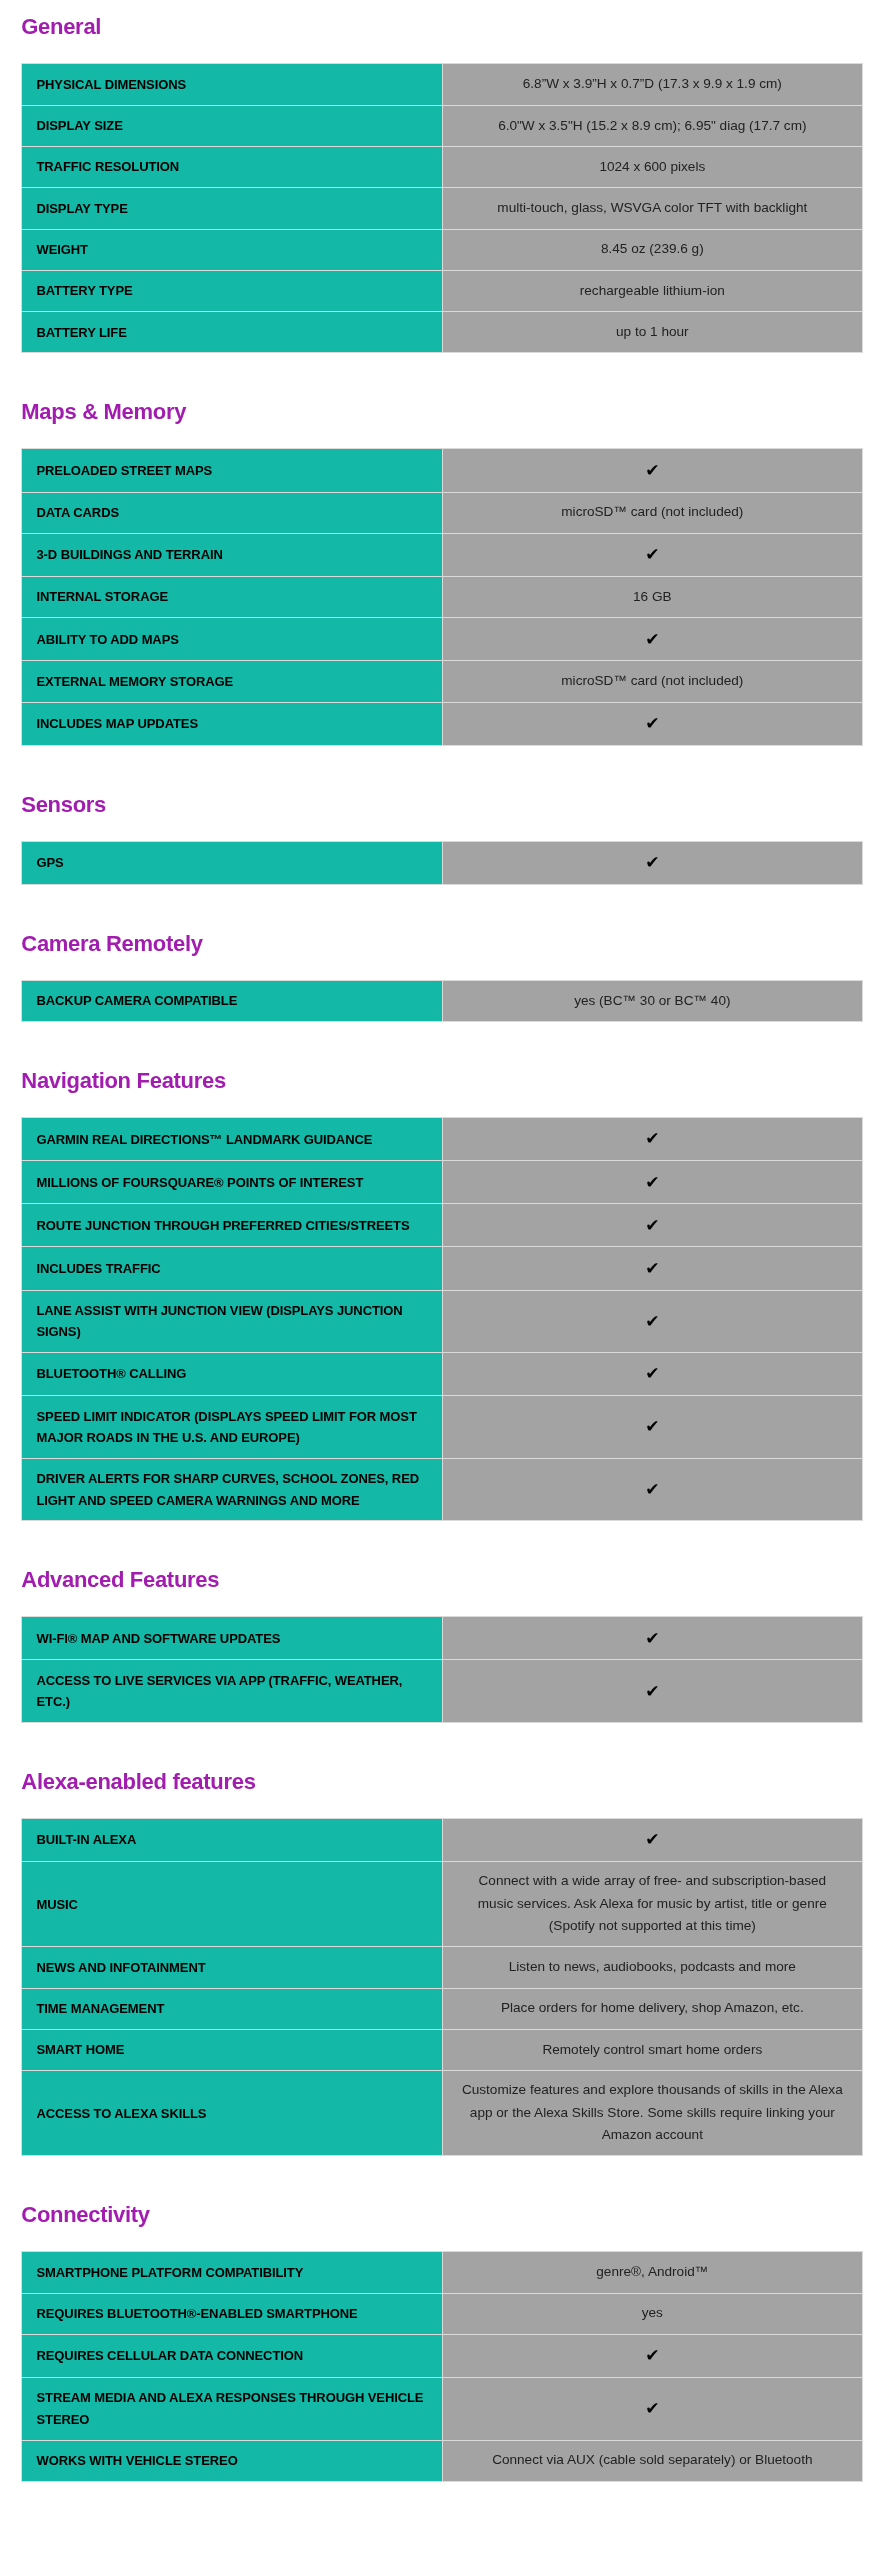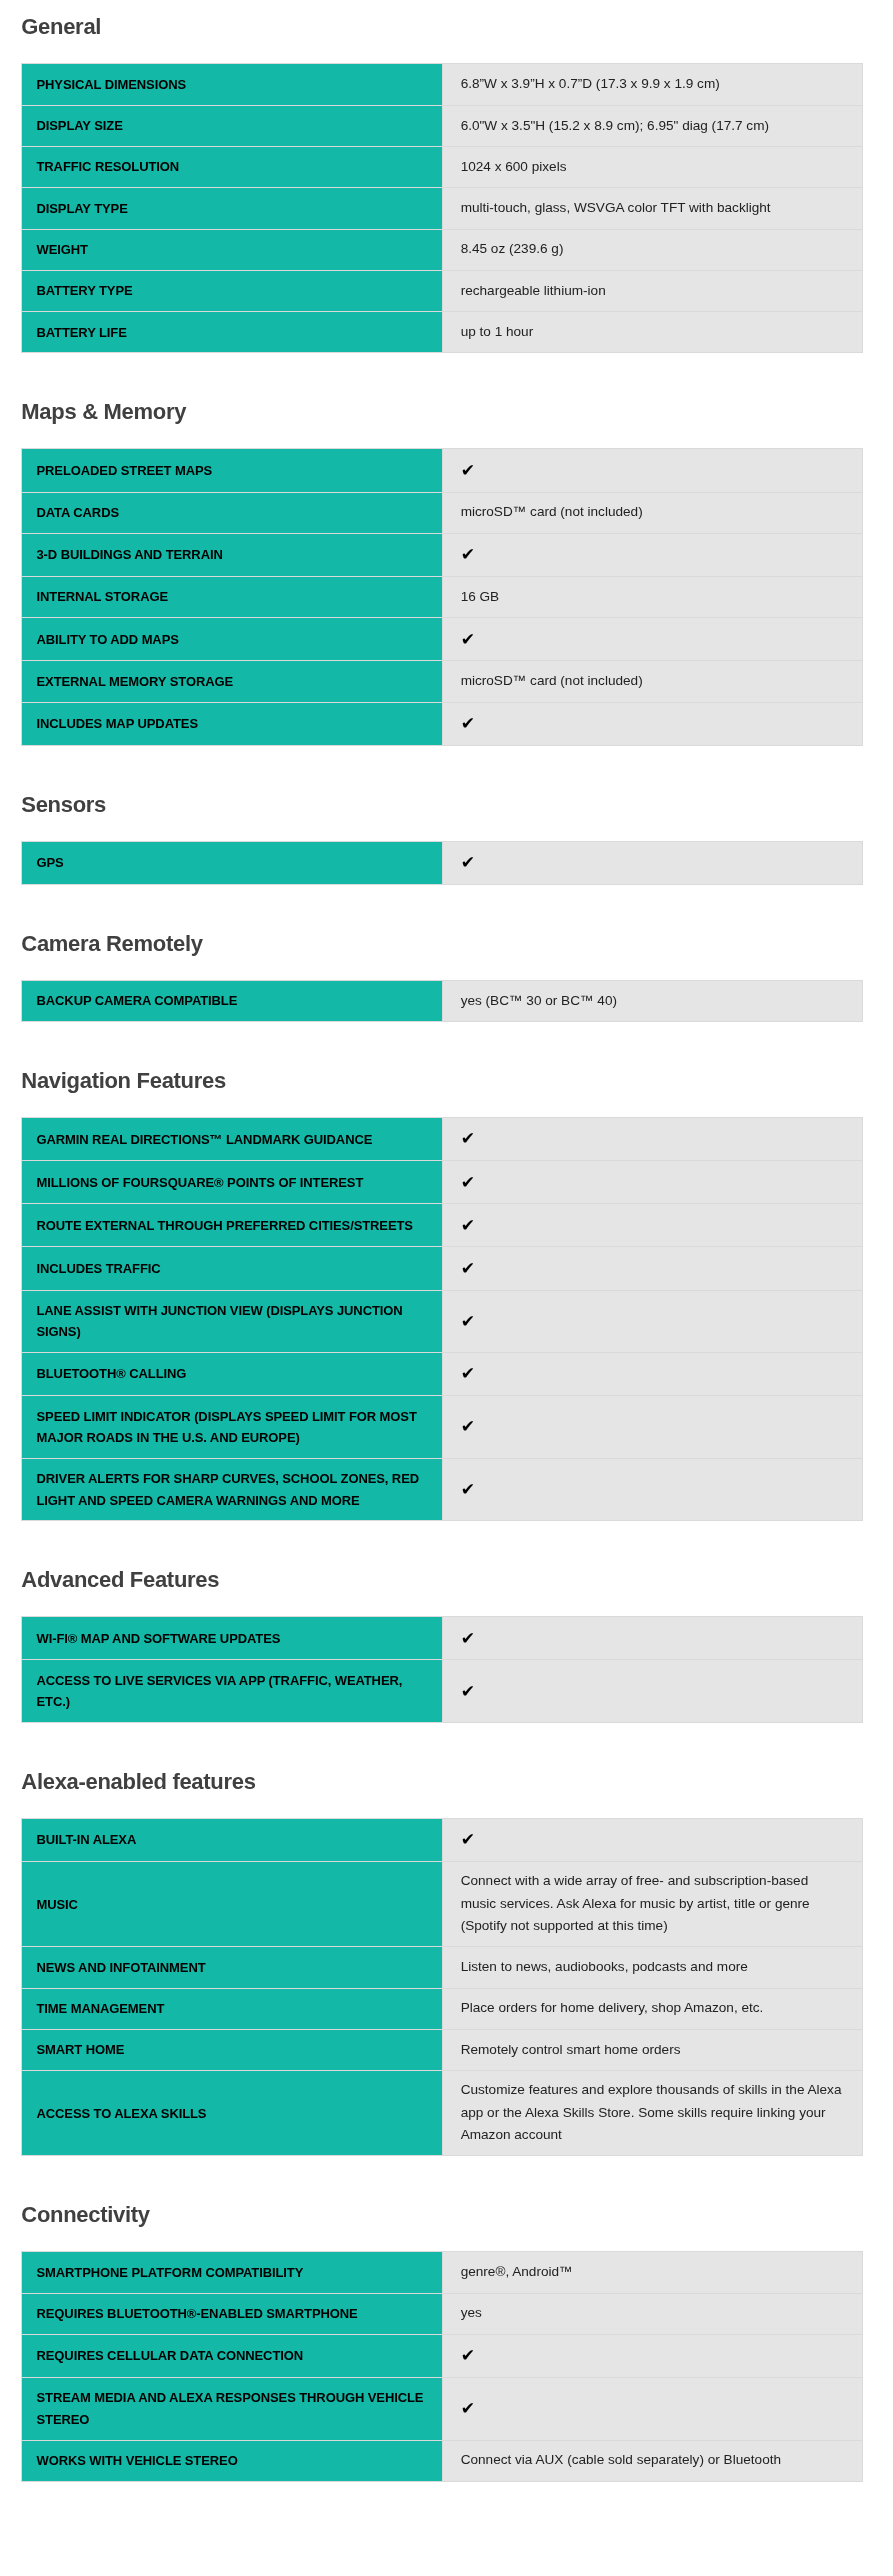--- a/index.html
+++ b/index.html
@@ -16,7 +16,7 @@
     font-size: 22px;
     font-weight: 700;
     letter-spacing: -0.3px;
-    color: #404040;
+    color: #a21caf;
     line-height: 24px;
     margin: 47px 0 24px 0;
   }

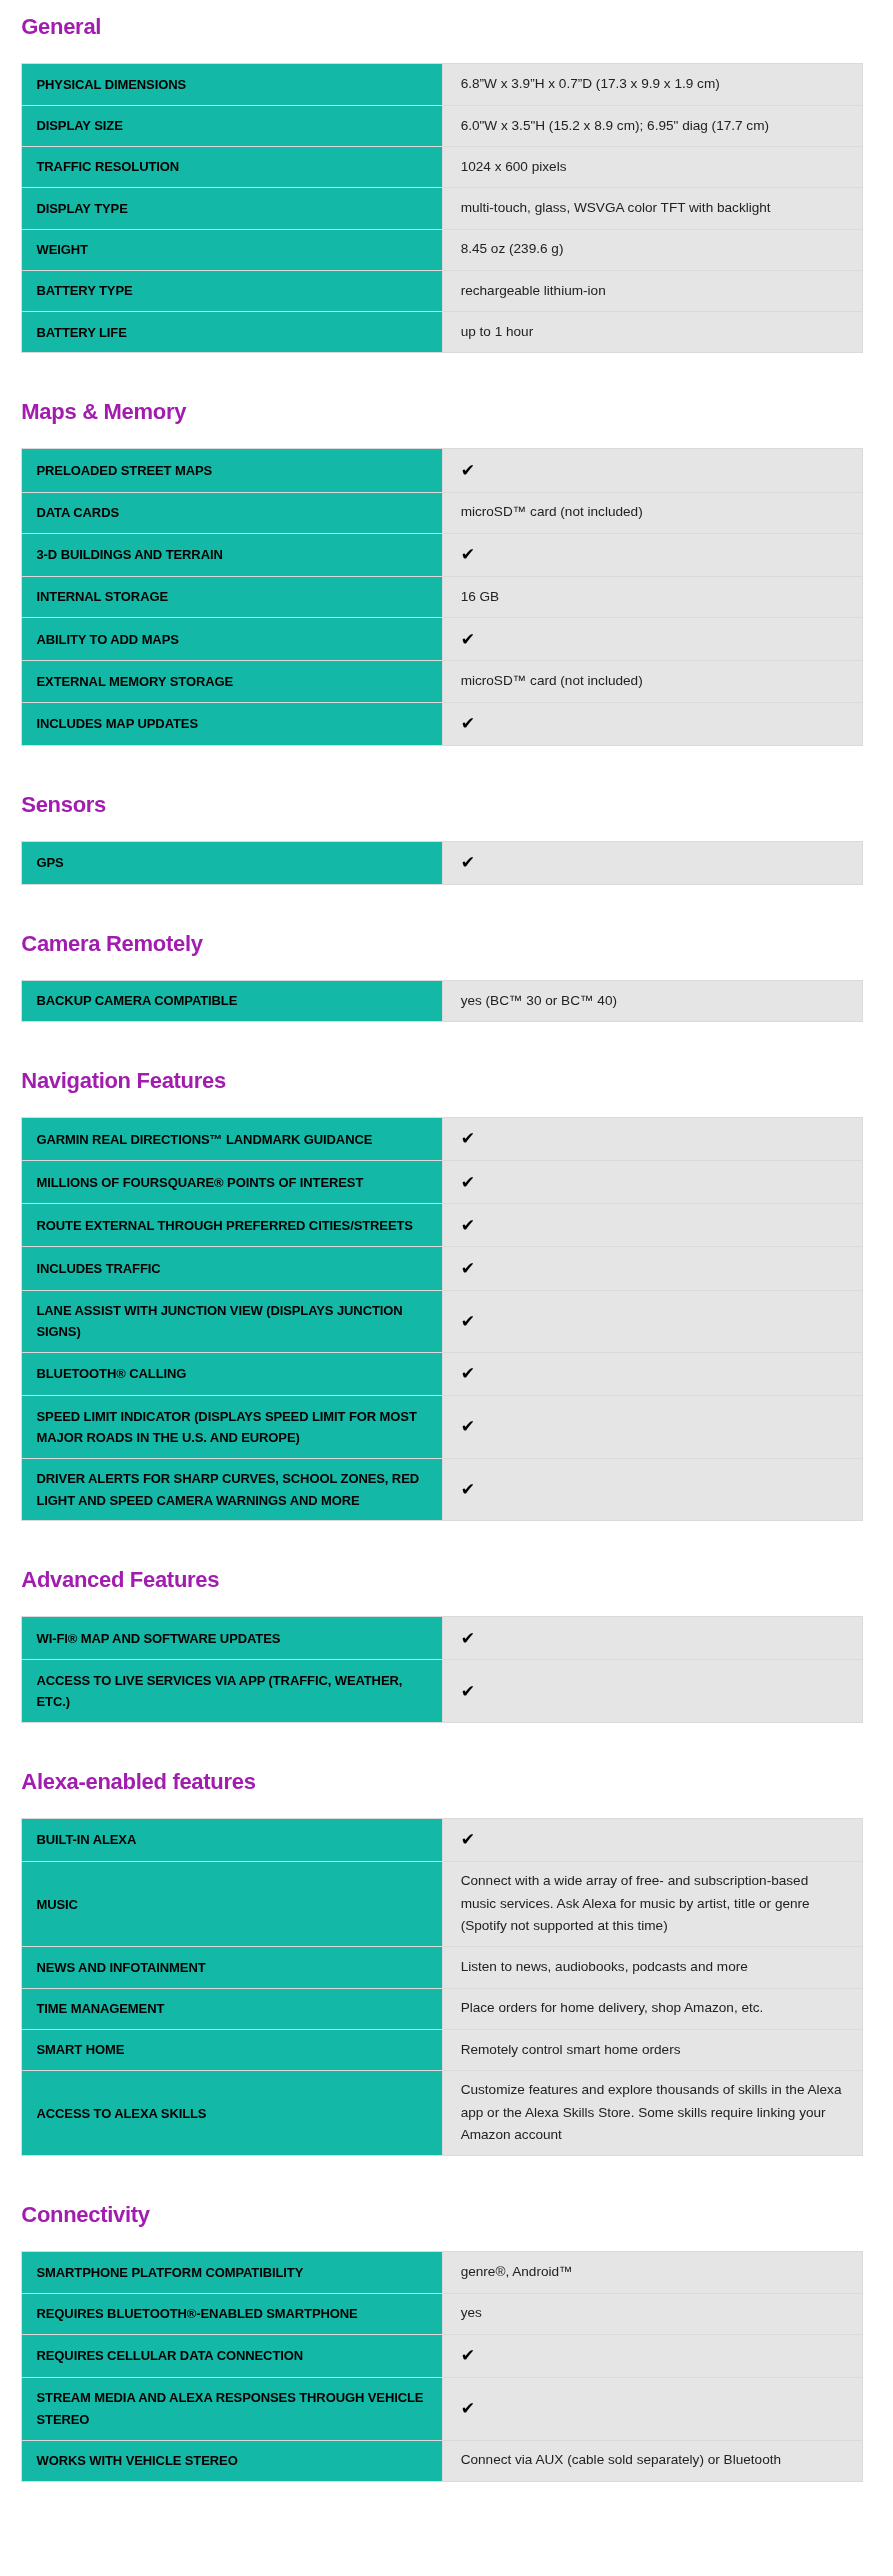--- a/index.html
+++ b/index.html
@@ -41,8 +41,8 @@
     padding: 9.5px 15.4px 9.5px 14.2px;
   }
   td.value {
-    background: #e5e5e5;
-    text-align: left;
+    background: #a3a3a3;
+    text-align: center;
     font-size: 13.6px;
     line-height: 22.5px;
     color: #222;

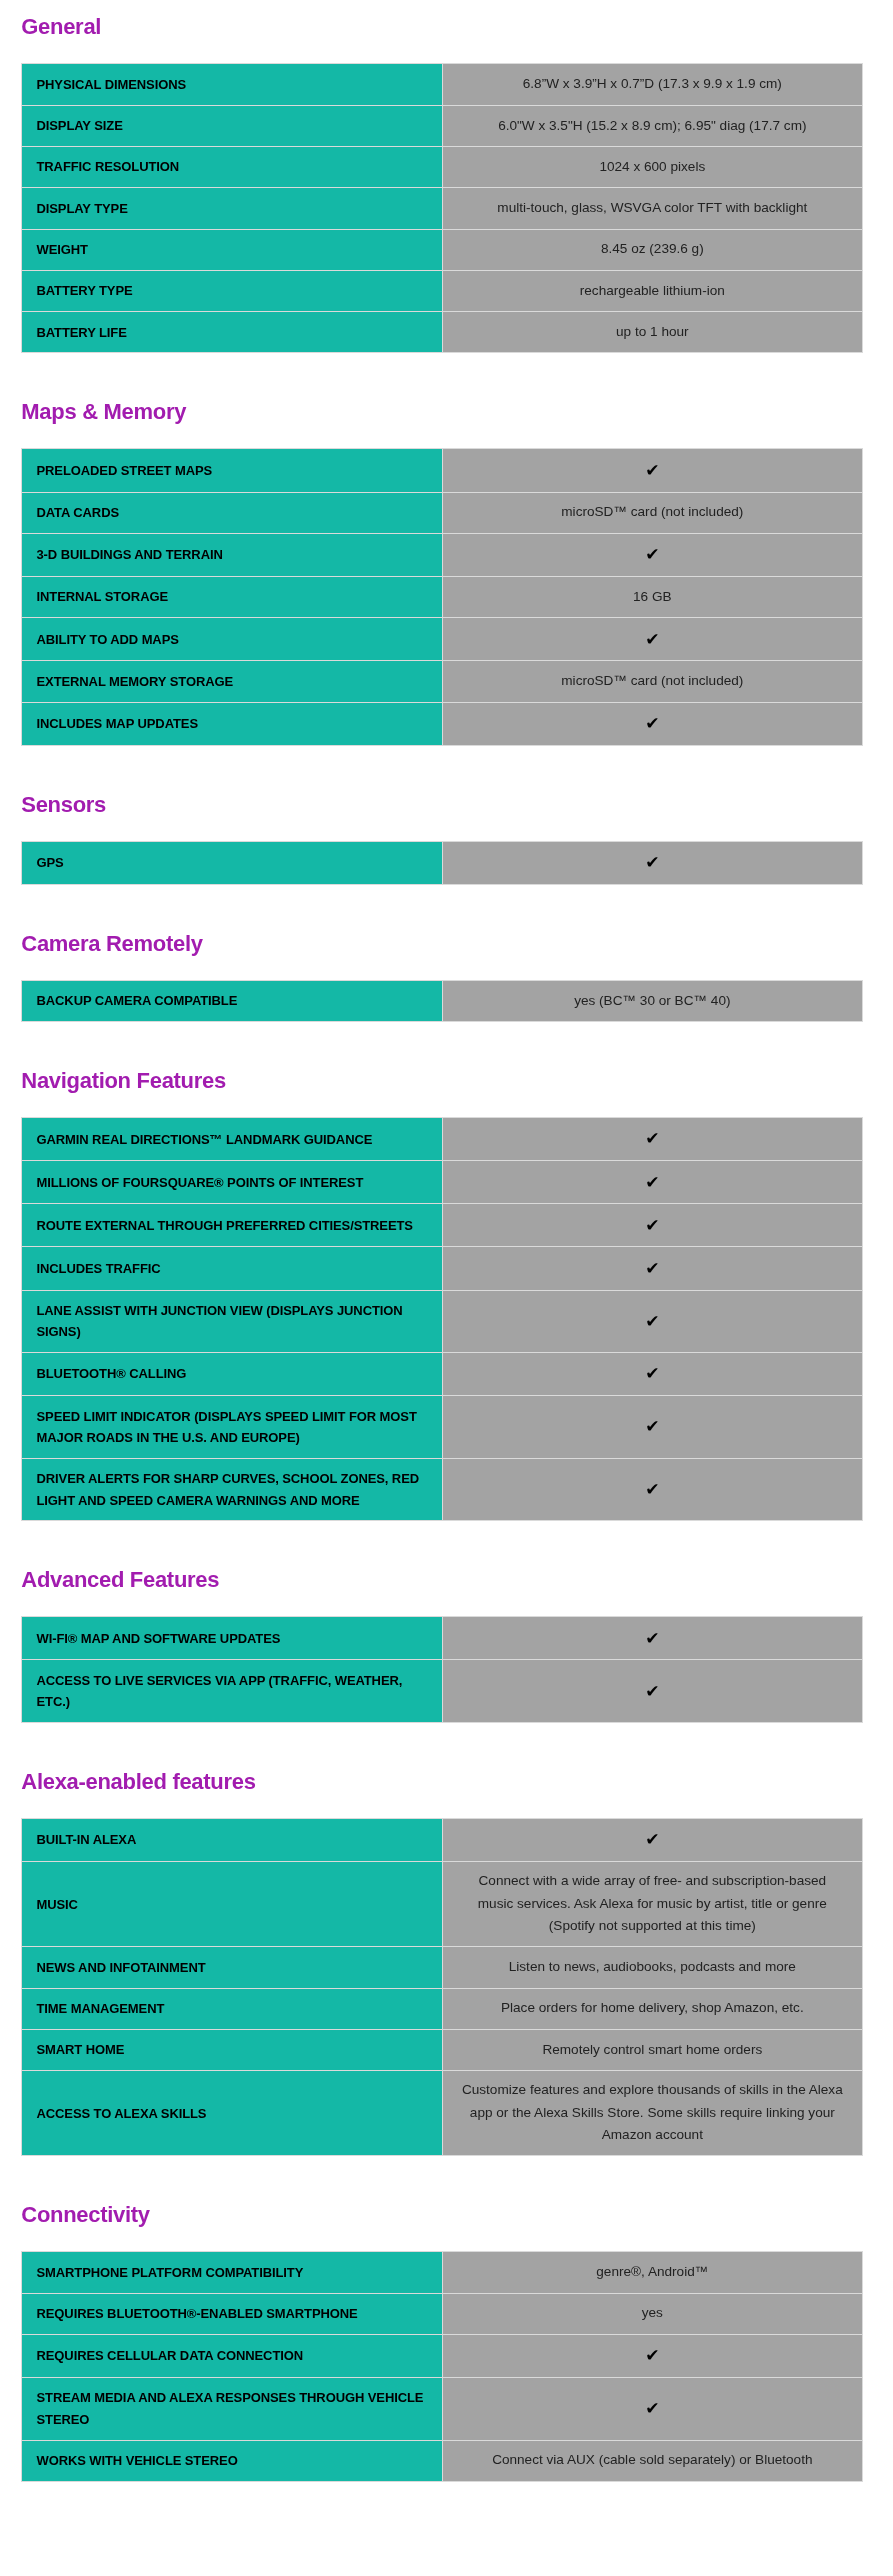--- a/index.html
+++ b/index.html
@@ -201,7 +201,7 @@
     </td>
   </tr>
             <tr>
-    <td class="label">ROUTE EXTERNAL THROUGH PREFERRED CITIES/STREETS</td>
+    <td class="label">ROUTE JUNCTION THROUGH PREFERRED CITIES/STREETS</td>
     <td class="value check">
       <span>✔</span>
     </td>

